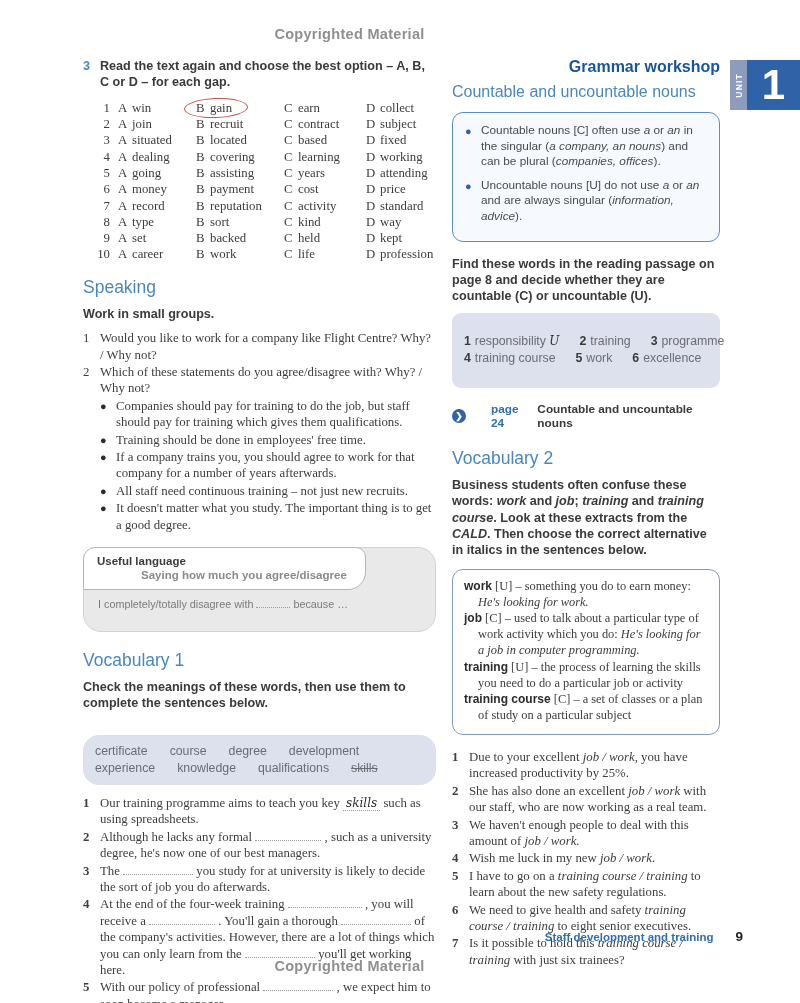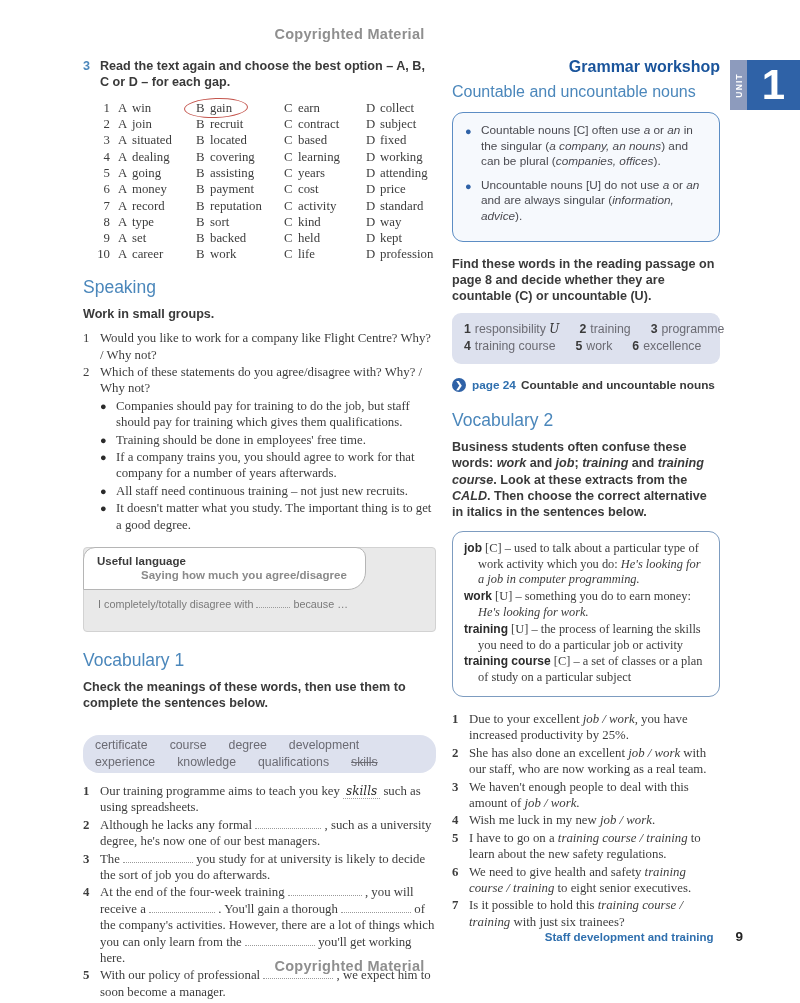--- a/index.html
+++ b/index.html
@@ -69,7 +69,7 @@
   
   .word-box{background:#dde1ee;border-radius:16px;padding:2px 12px;margin-bottom:10px;margin-top:23px;}
   .word-row{display:flex;gap:22px;font:12.3px/17px "Liberation Sans",sans-serif;color:#6b6b73;}
-  .gw-word-box{background:#dde1ee;border-radius:9px;padding:8px 12px;margin-bottom:12px;}
+  .gw-word-box{background:#dde1ee;border-radius:9px;padding:20px 12px;margin-bottom:12px;}
   .gw-word-row{display:flex;gap:20px;font:12.3px/17.5px "Liberation Sans",sans-serif;color:#6b6b73;}
   .gw-word-row .wi{white-space:nowrap;}
   .gw-word-row .wi b{color:#3a3a3a;margin-right:4px;}

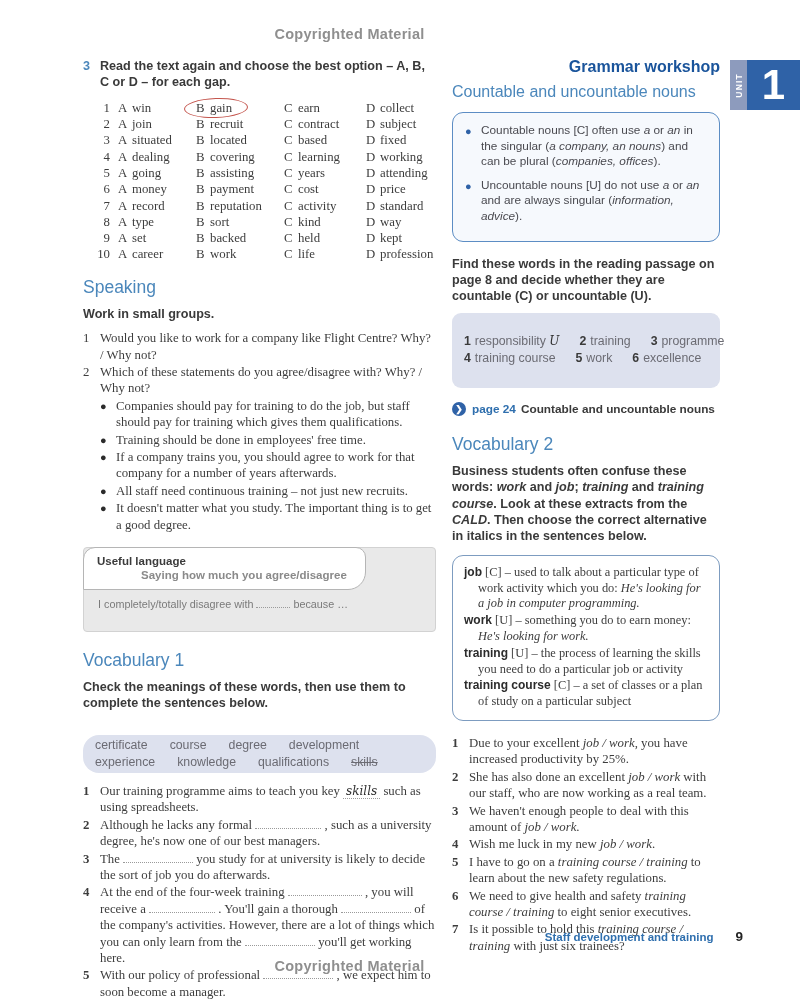--- a/index.html
+++ b/index.html
@@ -85,7 +85,7 @@
   .crossref{display:flex;align-items:center;margin:14px 0 18px 0;}
   .cr-icon{width:14px;height:14px;border-radius:50%;background:#2f62a7;color:#fff;flex:none;
            font:bold 9px/14px "Liberation Sans",sans-serif;text-align:center;margin-right:6px;}
-  .cr-page{font:bold 11.8px "Liberation Sans",sans-serif;color:#2f6fae;margin-right:5px;}
+  .cr-page{font:bold 11.8px "Liberation Sans",sans-serif;color:#2f6fae;margin-right:5px;margin-left:19px;}
   .cr-text{font:bold 11.8px "Liberation Sans",sans-serif;color:#3a3a3a;}
 
   

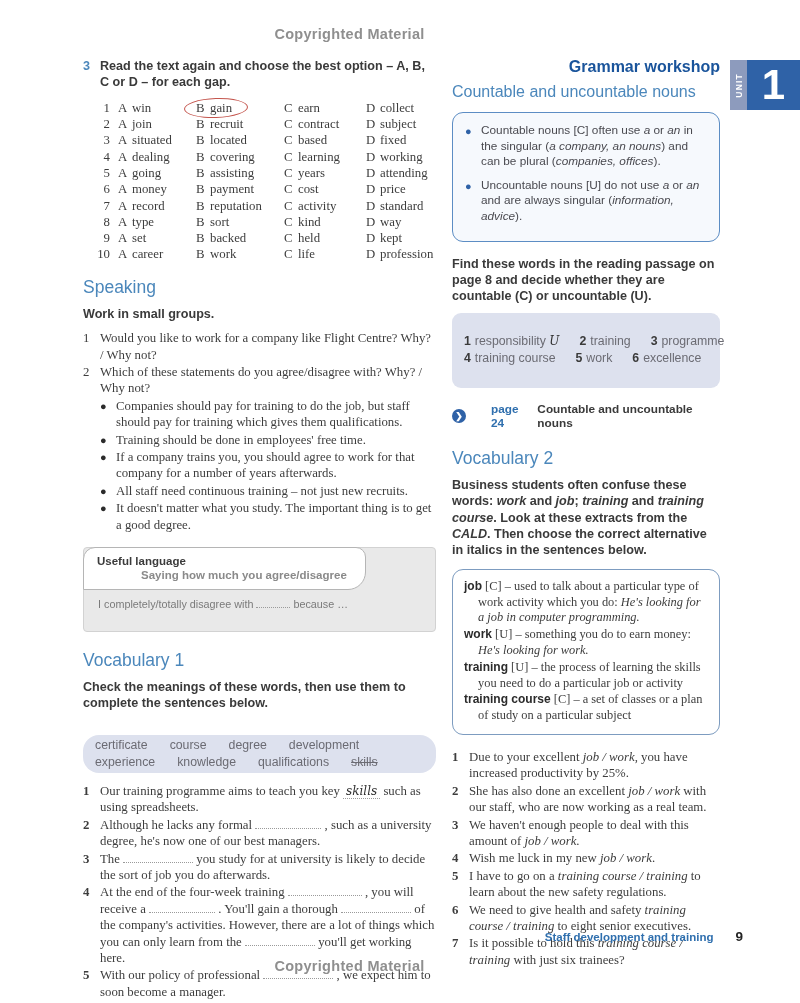--- a/index.html
+++ b/index.html
@@ -58,7 +58,7 @@
   s{color:inherit;}
 
   
-  #ul-box{position:relative;background:#e9e9e9;border:1px solid #d2d2d2;border-radius:4px;
+  #ul-box{position:relative;background:#e9e9e9;border:1px solid #d2d2d2;border-radius:18px;
           margin:14px 0 18px 0;padding:48px 14px 12px 14px;}
   #ul-tab{position:absolute;top:-1px;left:-1px;background:#fff;border:1px solid #b5b5b5;
           border-radius:12px 10px 18px 0;padding:6px 18px 7px 13px;}

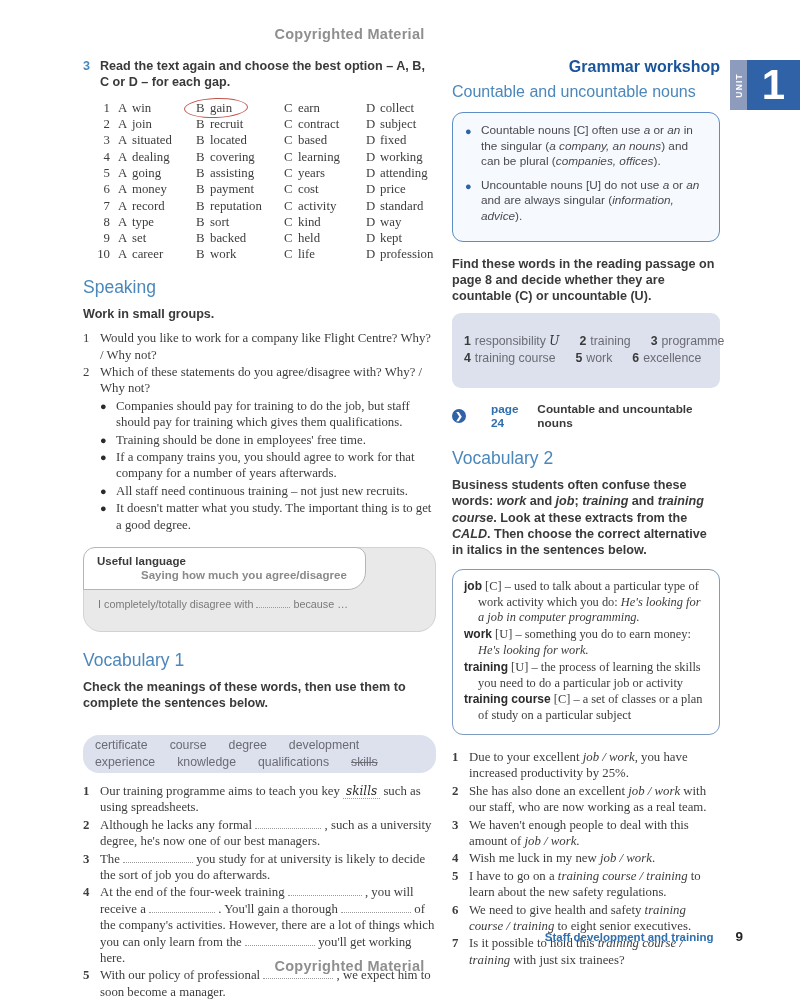--- a/index.html
+++ b/index.html
@@ -357,10 +357,10 @@
 
   <div id="def-box">
     <p class="def">
-      <b class="term">job</b><span> [C] – used to talk about a particular type of work activity which you do: <i>He's looking for a job in computer programming.</i></span>
+      <b class="term">work</b><span> [U] – something you do to earn money: <i>He's looking for work.</i></span>
     </p>
     <p class="def">
-      <b class="term">work</b><span> [U] – something you do to earn money: <i>He's looking for work.</i></span>
+      <b class="term">job</b><span> [C] – used to talk about a particular type of work activity which you do: <i>He's looking for a job in computer programming.</i></span>
     </p>
     <p class="def">
       <b class="term">training</b><span> [U] – the process of learning the skills you need to do a particular job or activity</span>

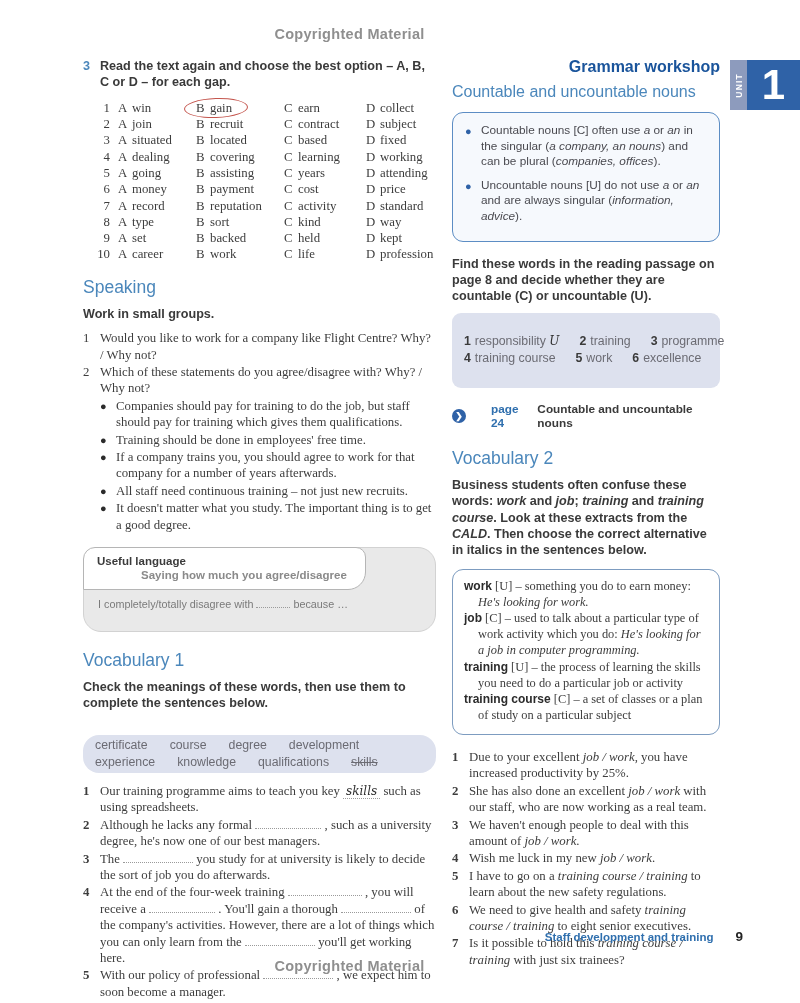--- a/index.html
+++ b/index.html
@@ -67,7 +67,7 @@
   #ul-box .ul-line{font:10.8px/15px "Liberation Sans",sans-serif;color:#7a7a7a;margin-bottom:7px;}
 
   
-  .word-box{background:#dde1ee;border-radius:16px;padding:2px 12px;margin-bottom:10px;margin-top:23px;}
+  .word-box{background:#dde1ee;border-radius:16px;padding:8px 12px;margin-bottom:10px;margin-top:23px;}
   .word-row{display:flex;gap:22px;font:12.3px/17px "Liberation Sans",sans-serif;color:#6b6b73;}
   .gw-word-box{background:#dde1ee;border-radius:9px;padding:20px 12px;margin-bottom:12px;}
   .gw-word-row{display:flex;gap:20px;font:12.3px/17.5px "Liberation Sans",sans-serif;color:#6b6b73;}

